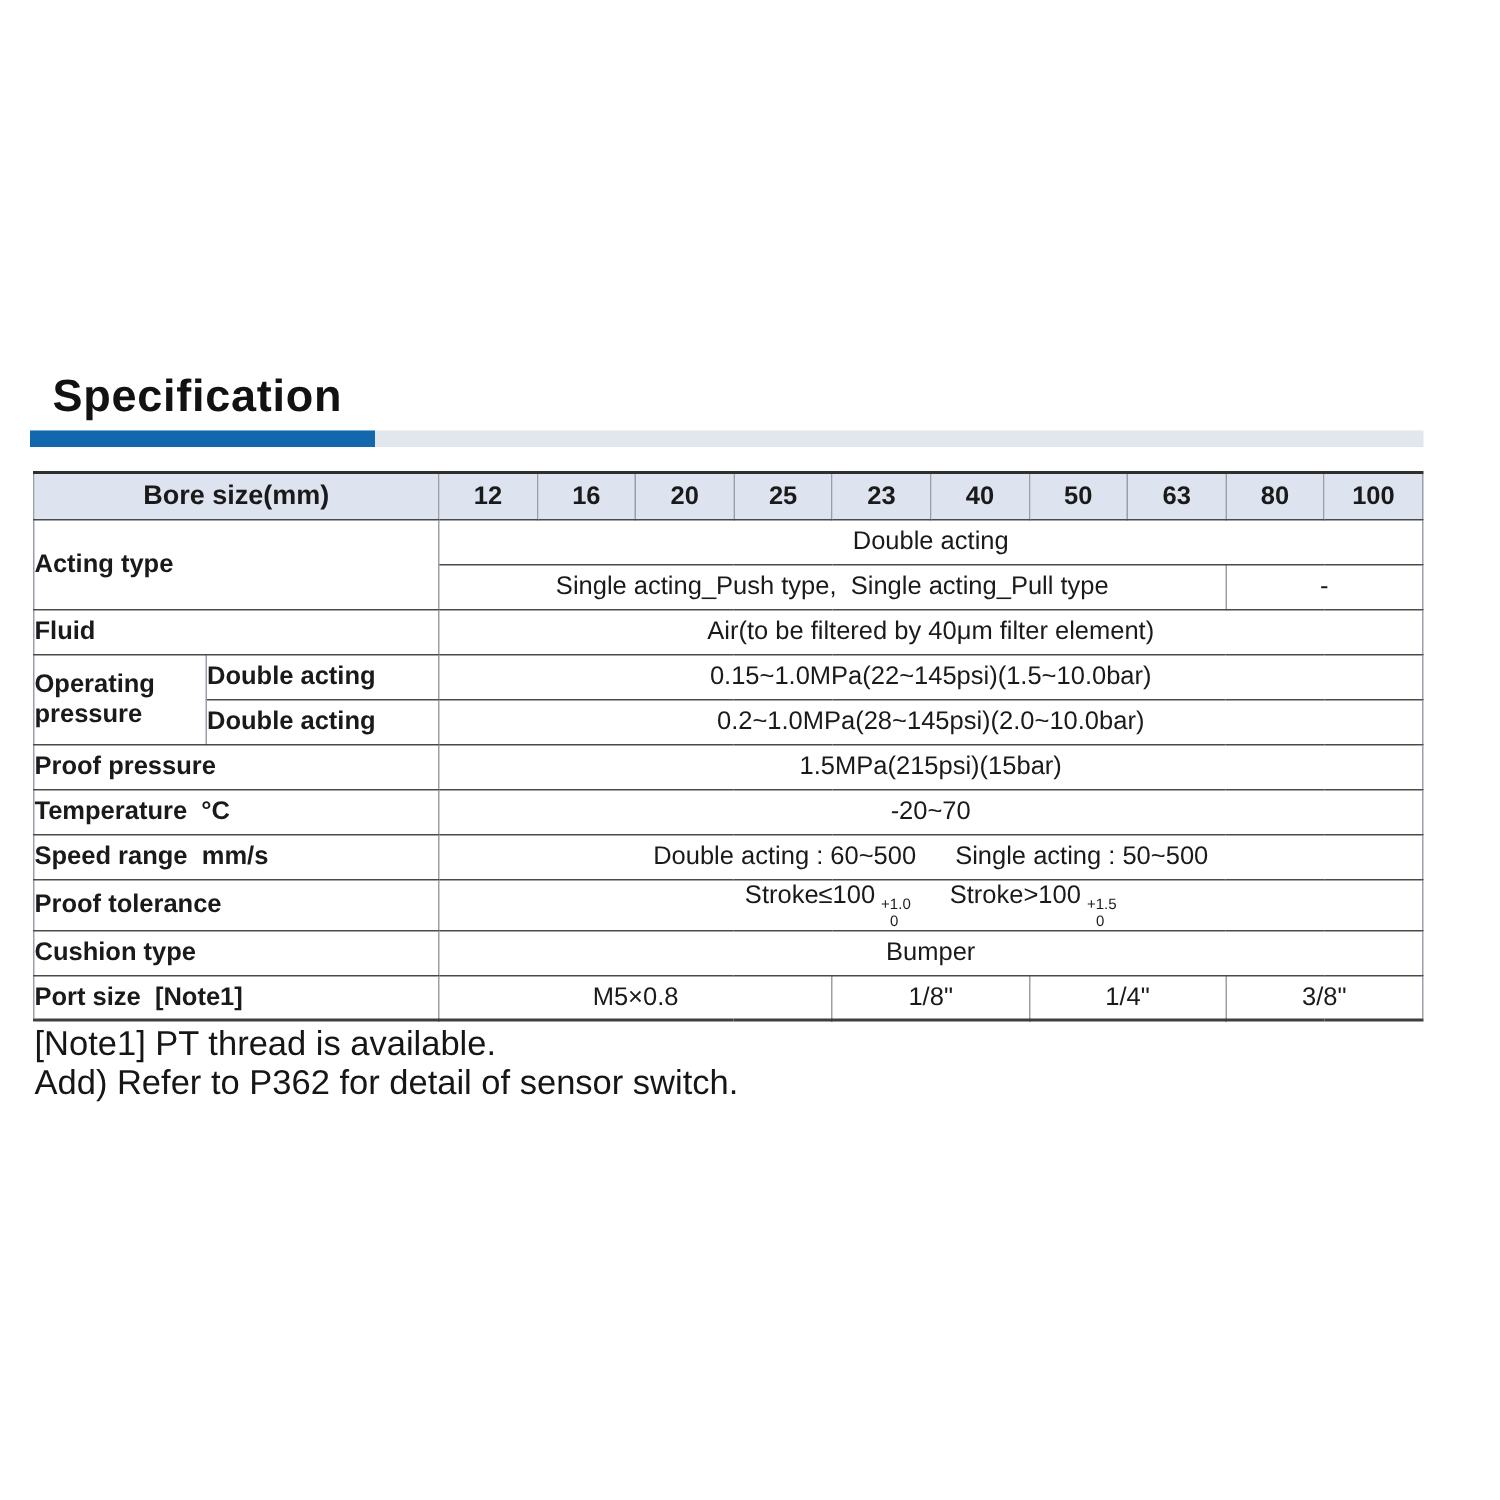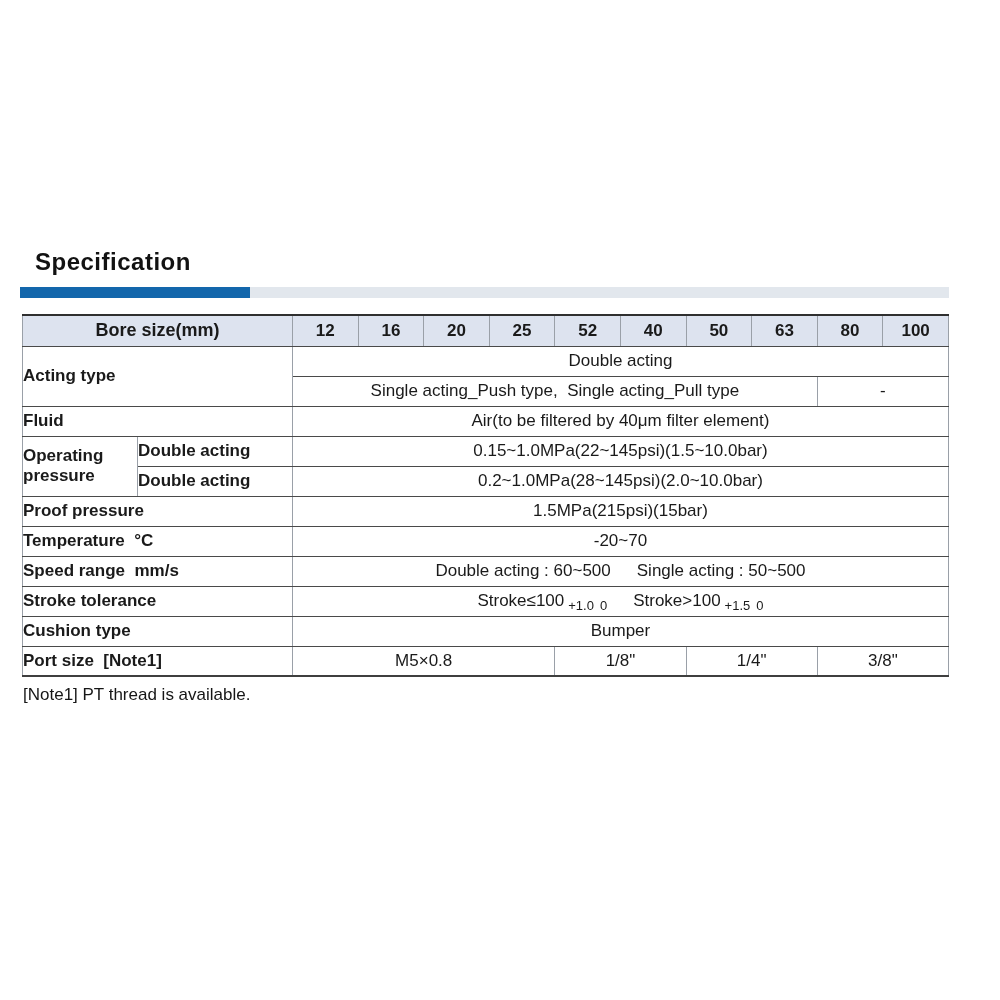--- a/index.html
+++ b/index.html
@@ -15,7 +15,7 @@
     font-family:"Liberation Sans","DejaVu Sans",sans-serif;color:var(--ink);}
   #stage{position:relative;width:1000px;height:1000px;background:#fff;overflow:hidden;}
 
-  .title{position:absolute;left:35px;top:248px;font-size:24px;font-weight:bold;
+  .title{position:absolute;left:35px;top:248px;font-size:30px;font-weight:bold;
     letter-spacing:.5px;color:#121212;}
   .accentbar{position:absolute;left:20px;top:287px;width:929px;height:11px;
     background:var(--accent-bar-light);}

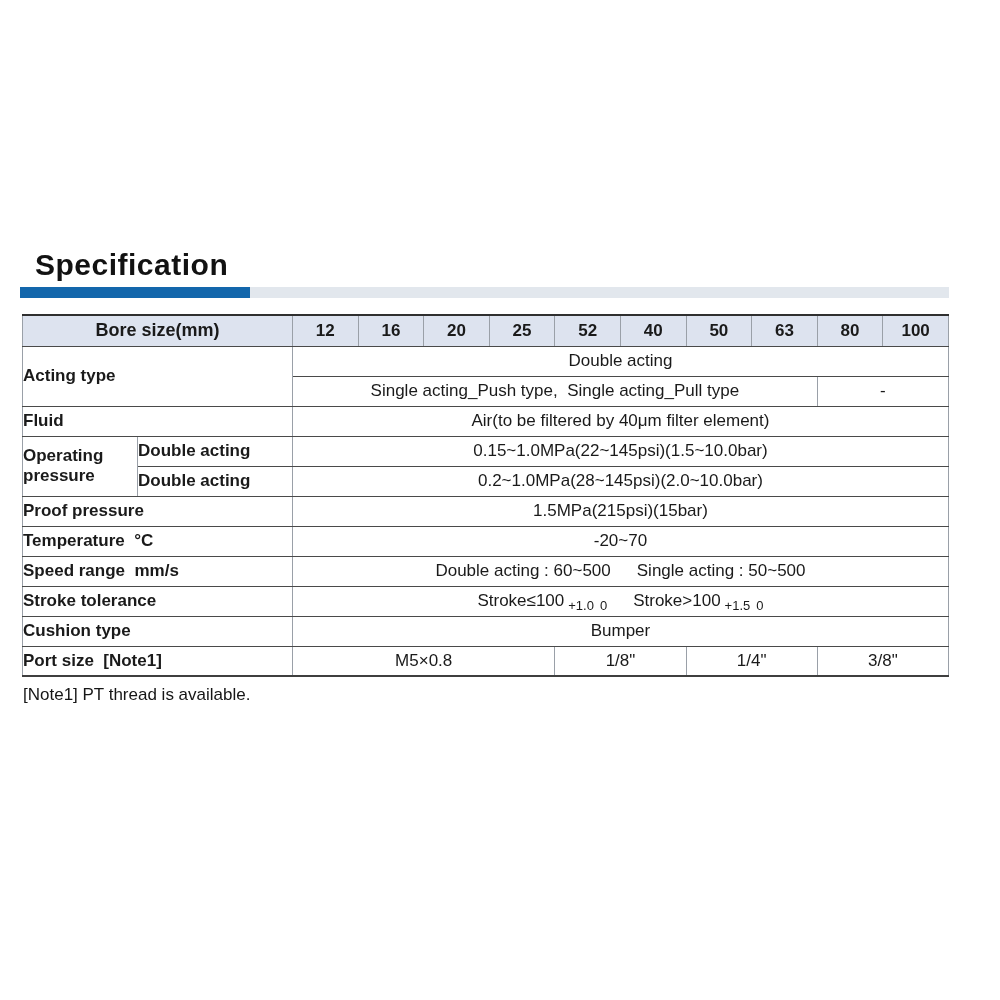--- a/index.html
+++ b/index.html
@@ -78,7 +78,7 @@
       <th>16</th>
       <th>20</th>
       <th>25</th>
-      <th>52</th>
+      <th>23</th>
       <th>40</th>
       <th>50</th>
       <th>63</th>

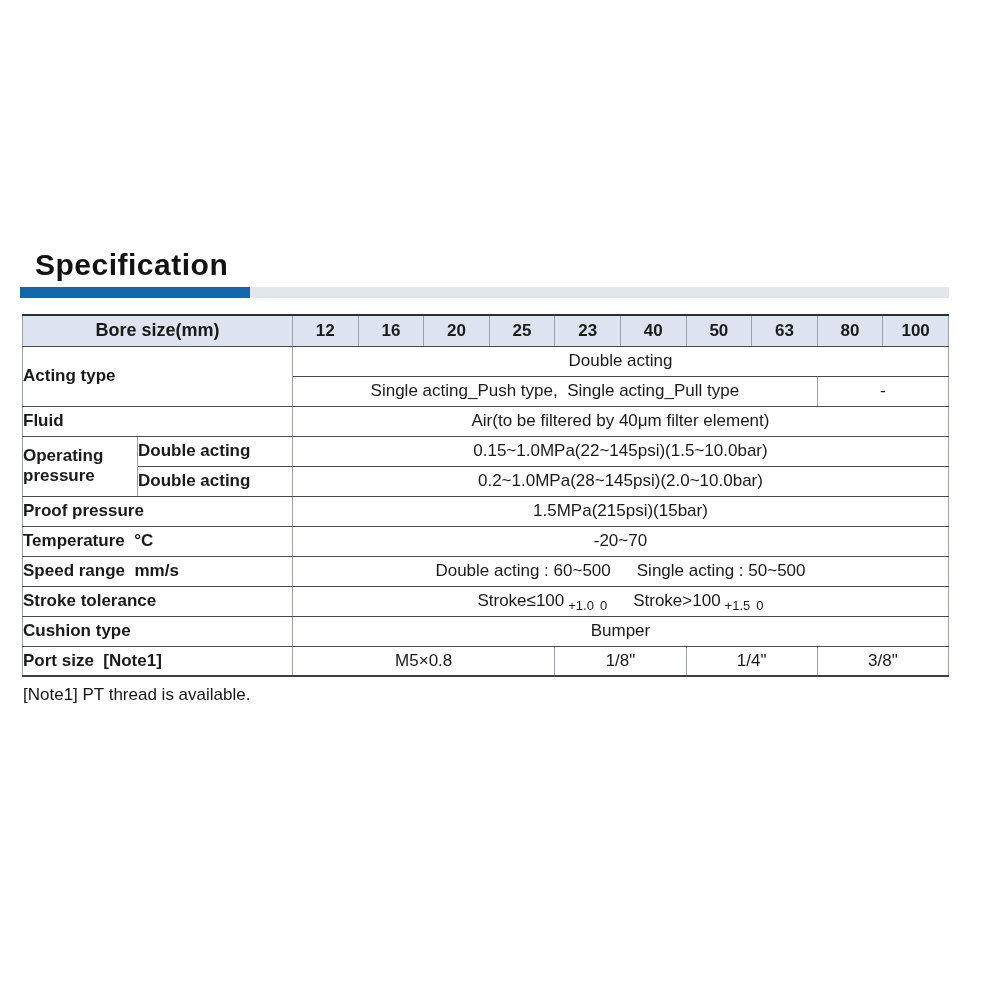--- a/index.html
+++ b/index.html
@@ -128,7 +128,7 @@
     </tr>
 
     <tr class="r">
-      <td class="lab" colspan="2">Stroke tolerance</td>
+      <td class="lab" colspan="2">Proof tolerance</td>
       <td class="val" colspan="10">
         <span>Stroke≤100</span><span class="tol">
               <span class="top">+1.0</span>

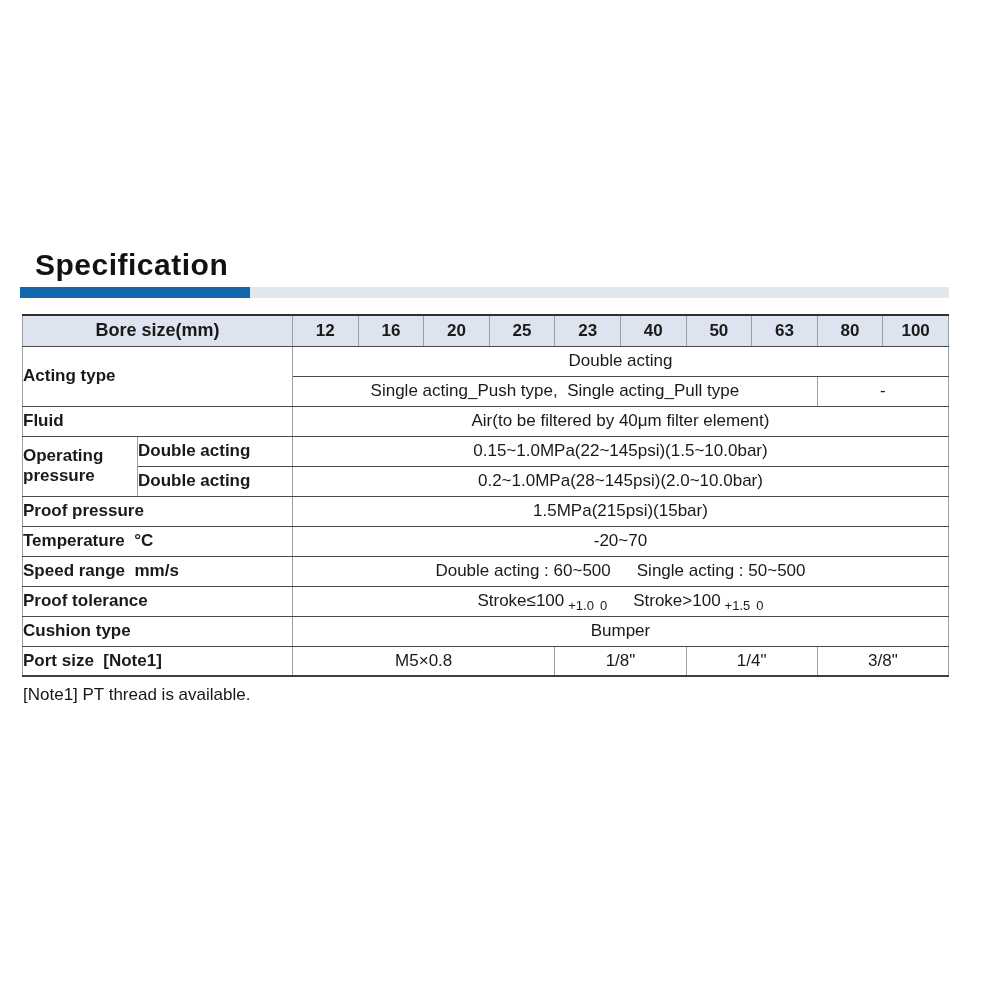--- a/index.html
+++ b/index.html
@@ -38,8 +38,8 @@
   td.val{text-align:center;}
   tr.r{height:30px;}
   td.dashcell{padding-left:56px;}
-  .tol{display:inline-flex;flex-direction:row;justify-content:center;
-    font-size:13px;line-height:11px;vertical-align:-4px;margin-left:4px;text-align:left;}
+  .tol{display:inline-flex;flex-direction:column;justify-content:center;
+    font-size:10px;line-height:11px;vertical-align:-4px;margin-left:4px;text-align:left;}
   .tol .bot{margin-left:6px;}
   .gap2{display:inline-block;width:26px;}
   .notes{position:absolute;left:23px;top:682px;font-size:17px;line-height:26px;color:#161616;}

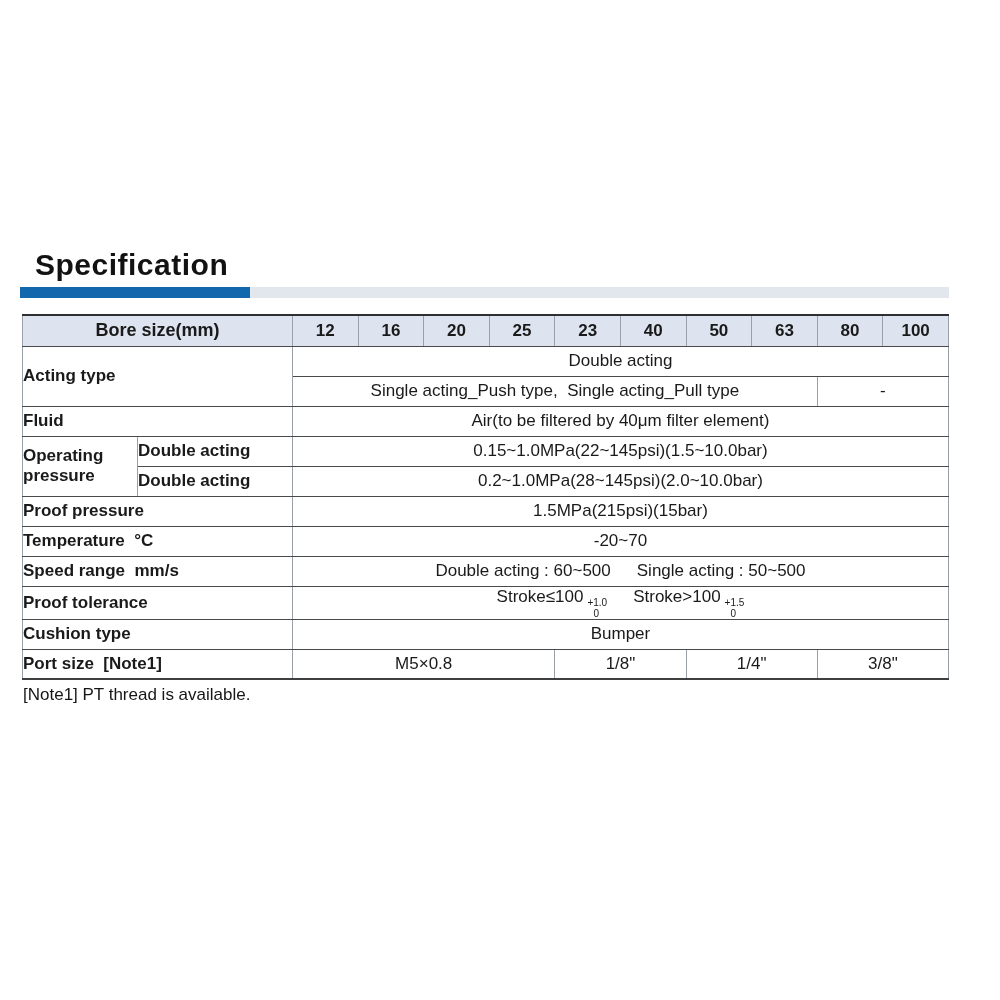--- a/index.html
+++ b/index.html
@@ -42,7 +42,7 @@
     font-size:10px;line-height:11px;vertical-align:-4px;margin-left:4px;text-align:left;}
   .tol .bot{margin-left:6px;}
   .gap2{display:inline-block;width:26px;}
-  .notes{position:absolute;left:23px;top:682px;font-size:17px;line-height:26px;color:#161616;}
+  .notes{position:absolute;left:23px;top:682px;font-size:23px;line-height:26px;color:#161616;}
 </style>
 </head>
 <body>

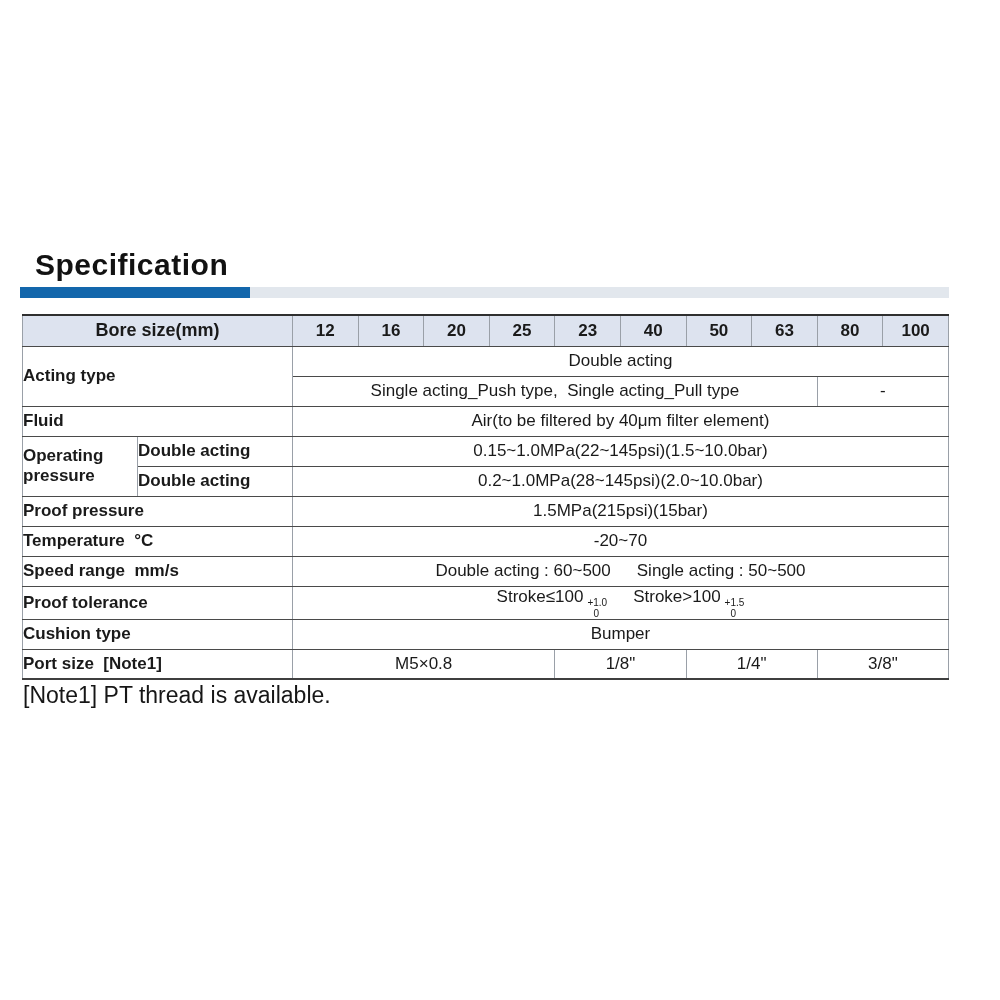--- a/index.html
+++ b/index.html
@@ -157,6 +157,7 @@
 
   <div class="notes">
     <div>[Note1] PT thread is available.</div>
+    <div>Add) Refer to P362 for detail of sensor switch.</div>
   </div>
 
 </div>

